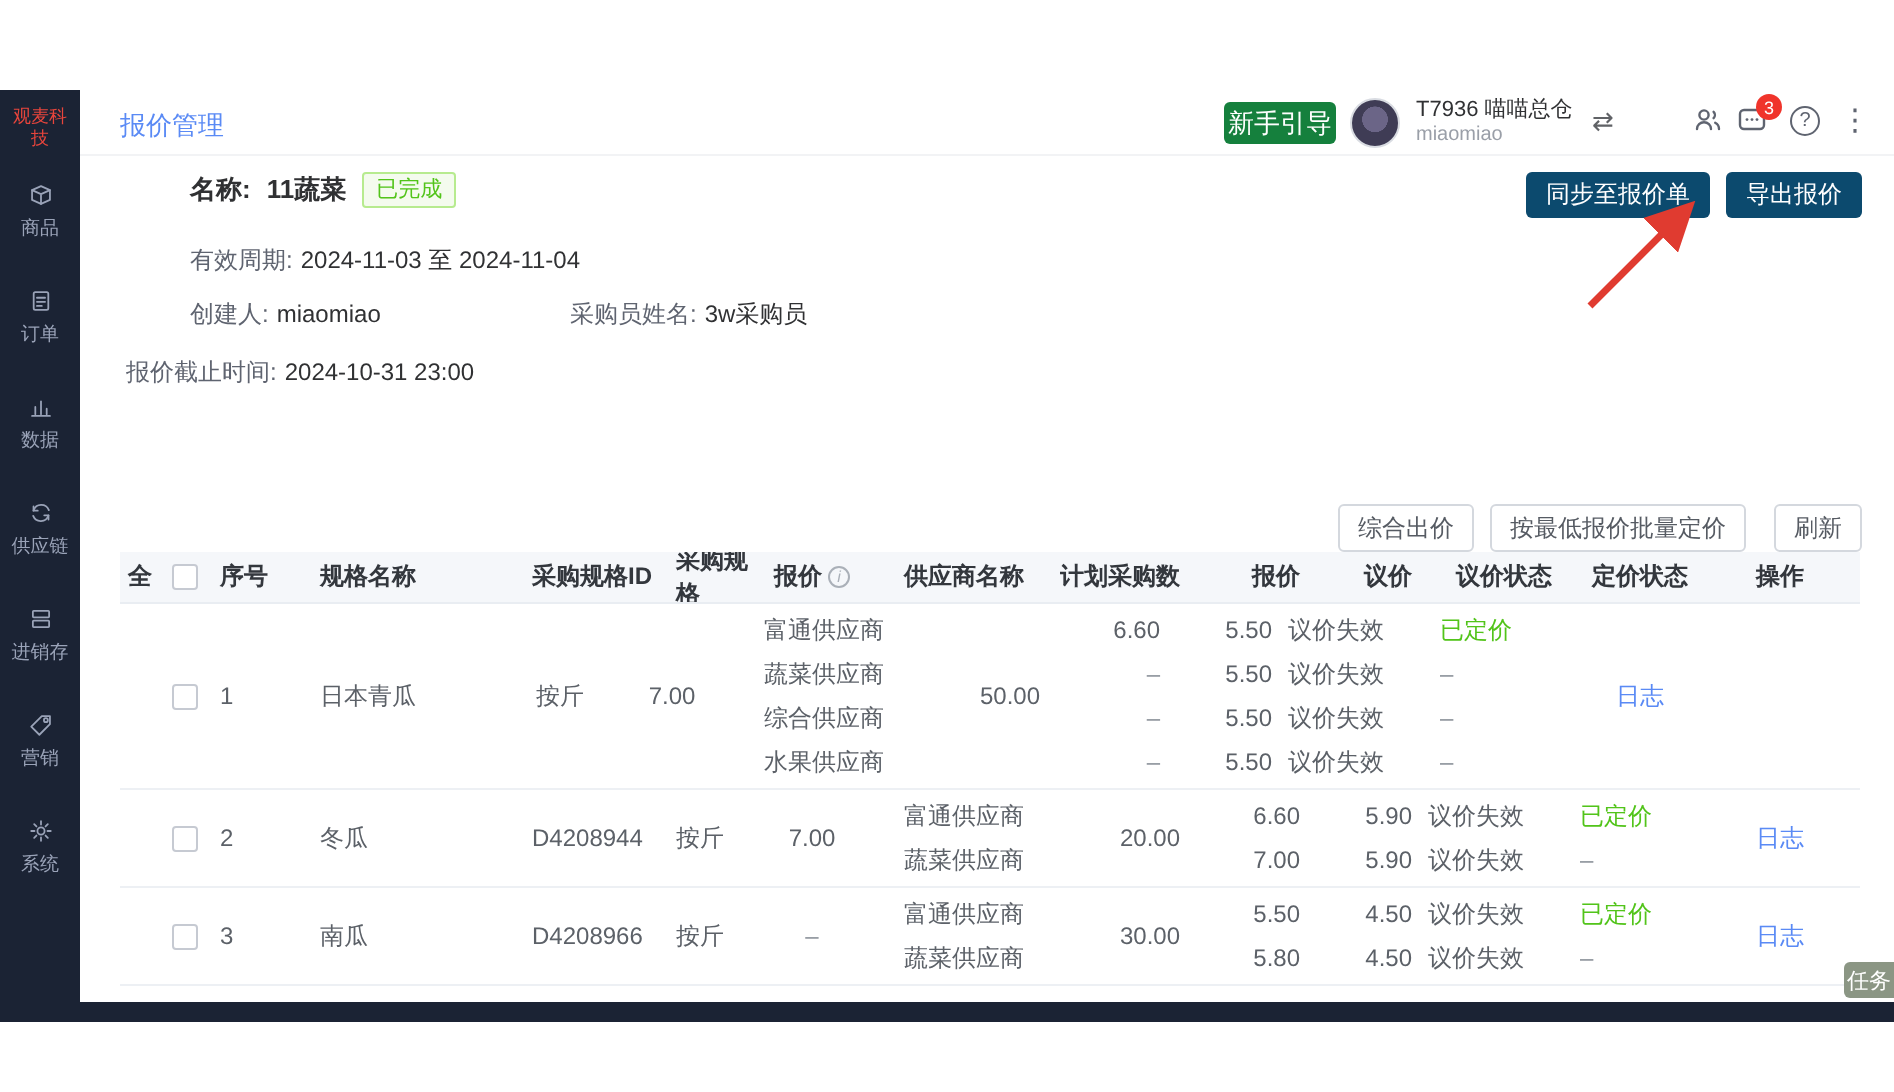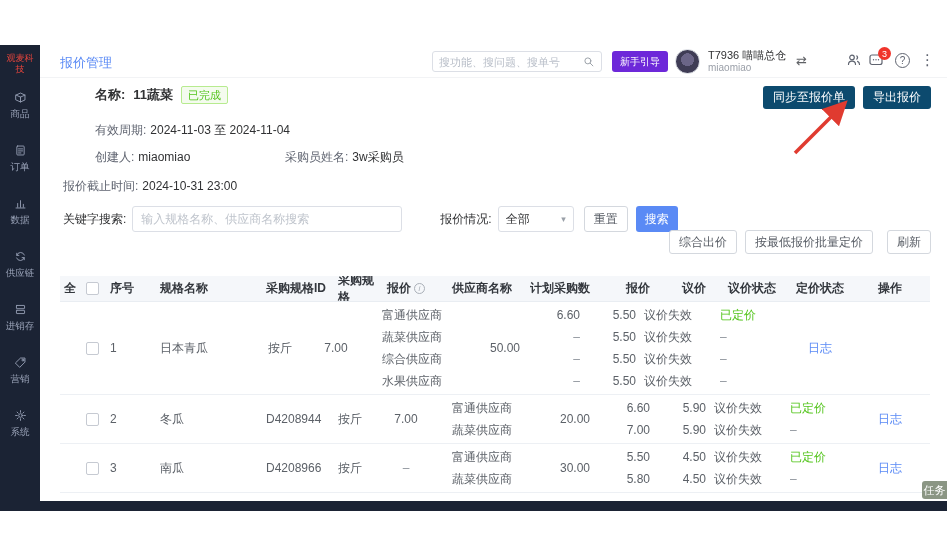--- a/index.html
+++ b/index.html
@@ -159,13 +159,6 @@
   <div class="topbar">
     <span class="page-title">报价管理</span>
 
-    <div class="search-wrap">
-      <input type="text" placeholder="搜功能、搜问题、搜单号" style="">
-      <svg viewBox="0 0 16 16">
-          <circle cx="6.5" cy="6.5" r="4"></circle>
-          <path d="M9.6 9.6l3.6 3.6"></path>
-        </svg>
-    </div>
 
     <button class="guide-btn">新手引导</button>
 

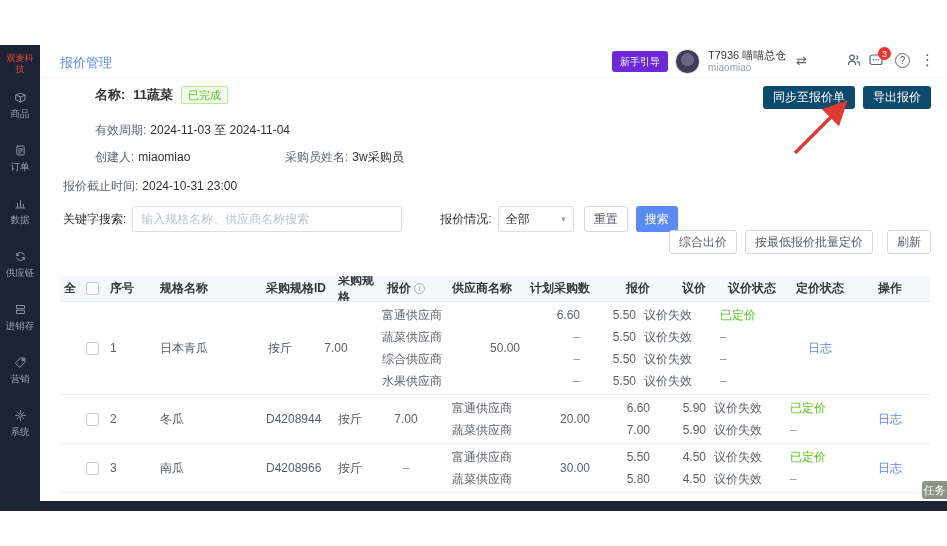--- a/index.html
+++ b/index.html
@@ -21,7 +21,7 @@
   .search-wrap input{border:none;outline:none;flex:1;font-size:11px;color:#333;min-width:0;background:transparent}
   .search-wrap input::placeholder{color:#b8bec8}
   .search-wrap svg{width:12px;height:12px;stroke:#9aa0a8;fill:none;stroke-width:1.3;stroke-linecap:round}
-  .guide-btn{position:absolute;left:572px;top:6px;width:56px;height:21px;background:#6d28d9;color:#fff;font-size:10px;border:none;border-radius:3px;display:flex;align-items:center;justify-content:center;cursor:pointer}
+  .guide-btn{position:absolute;left:572px;top:6px;width:56px;height:21px;background:#15803d;color:#fff;font-size:13px;border:none;border-radius:3px;display:flex;align-items:center;justify-content:center;cursor:pointer}
   .avatar{position:absolute;left:635px;top:4px;width:25px;height:25px;border-radius:50%;background:radial-gradient(circle at 50% 42%,#6b6587 0 36%,#3f3c55 37%);border:1px solid #d9dce2}
   .user-block{position:absolute;left:668px;top:4px;line-height:12px}
   .user-name{font-size:11px;color:#303133;white-space:nowrap}

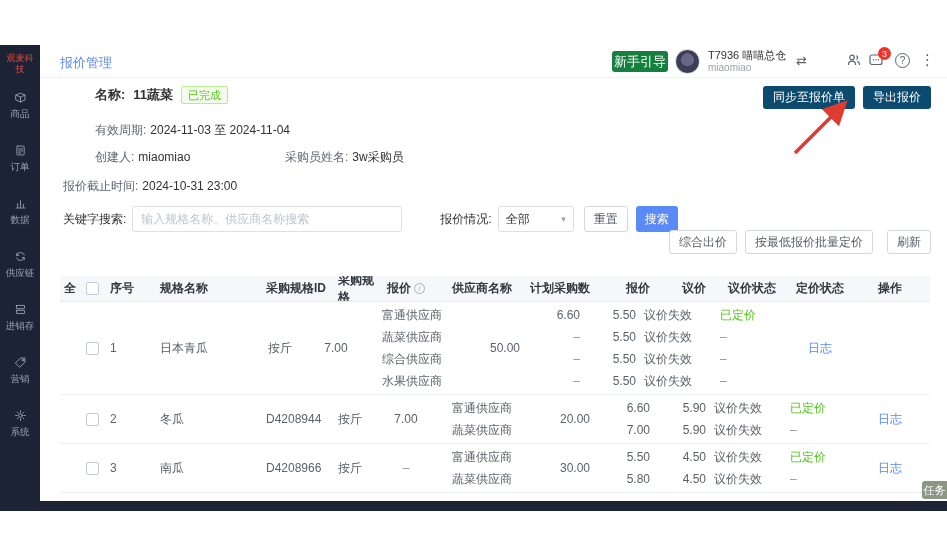--- a/index.html
+++ b/index.html
@@ -218,17 +218,6 @@
       <span class="lbl">报价截止时间:</span><span>2024-10-31 23:00</span>
     </div>
 
-    <div class="filter-row">
-      <span class="kw-label">关键字搜索:</span>
-      <input class="kw-input" type="text" placeholder="输入规格名称、供应商名称搜索" style="">
-      <span class="qs-label">报价情况:</span>
-      <div class="select">
-        <span>全部</span>
-        <span class="chev">▾</span>
-      </div>
-      <button class="btn-plain reset-btn">重置</button>
-      <button class="search-btn">搜索</button>
-    </div>
 
     <div class="toolbar">
       <button class="btn-plain">综合出价</button>

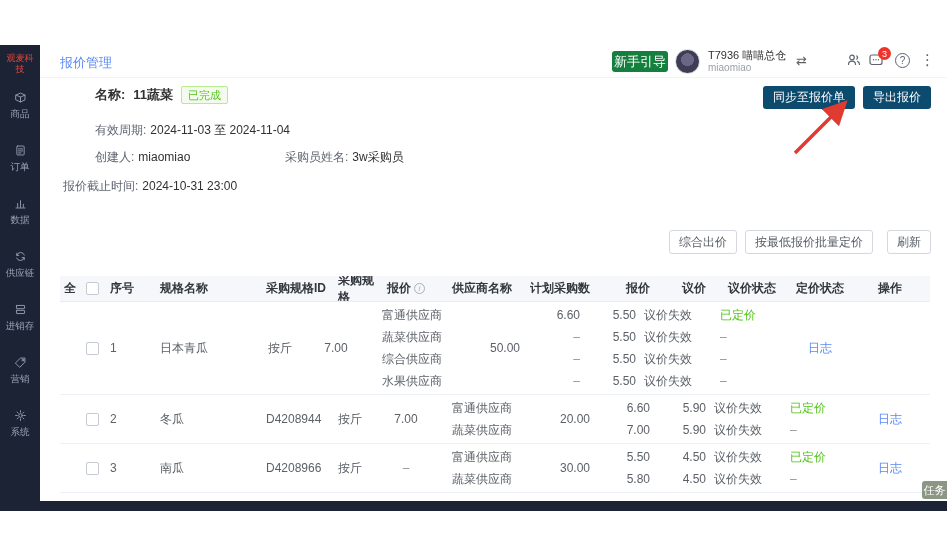--- a/index.html
+++ b/index.html
@@ -56,7 +56,7 @@
   .reset-btn{margin-left:10px}
   .search-btn{margin-left:8px;height:26px;padding:0 9px;background:#5a8af5;border:none;border-radius:3px;font-size:12px;color:#fff;display:flex;align-items:center;cursor:pointer}
 
-  .toolbar{position:absolute;right:16px;top:152px;display:flex;gap:8px;align-items:center}
+  .toolbar{position:absolute;right:16px;top:174px;display:flex;gap:8px;align-items:center}
   .toolbar .btn-plain{height:24px}
   .refresh-btn{margin-left:6px}
 

